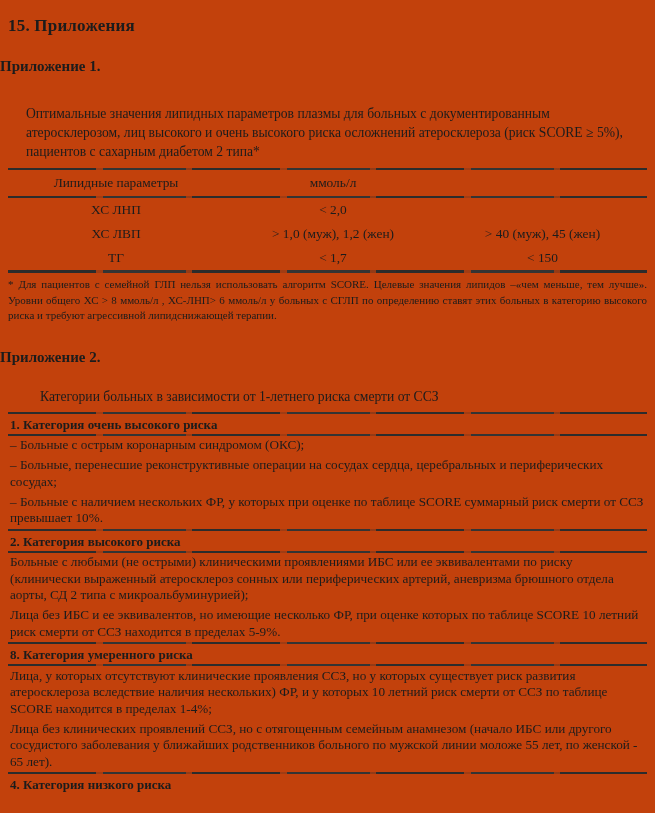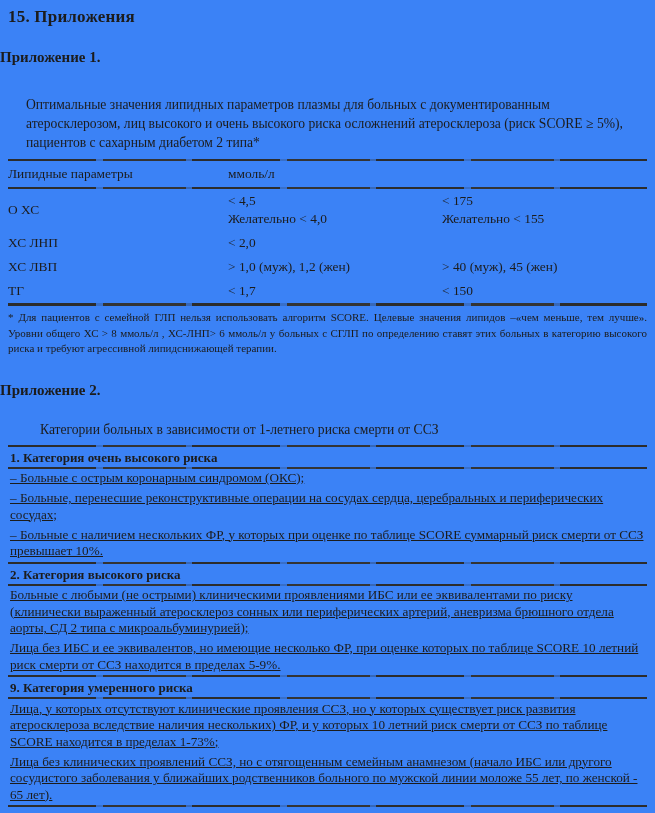--- a/index.html
+++ b/index.html
@@ -8,12 +8,12 @@
     width: 655px;
     height: 813px;
     margin: 0 auto;
-    background: #3b82f6;
+    background: #c2410c;
     overflow: hidden;
     font-family: "Liberation Serif", "DejaVu Serif", serif;
     color: #1c1c1c;
     box-sizing: border-box;
-    padding-top: 7px;
+    padding-top: 16px;
   }
   
   .rule {

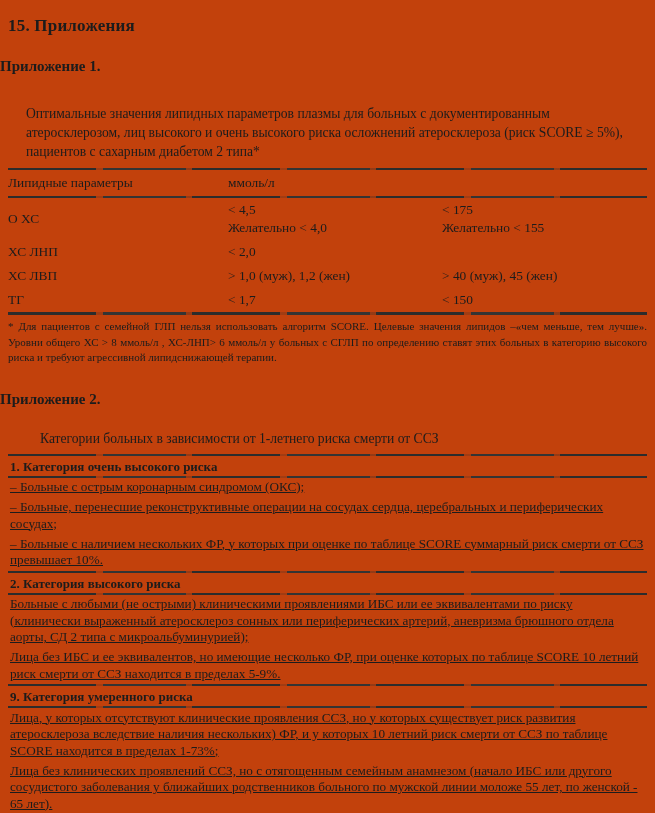--- a/index.html
+++ b/index.html
@@ -55,6 +55,7 @@
     font-size: 13.4px;
     line-height: 18px;
     padding: 3px 4px 3px 0;
+    text-align: center;
   }
   .t1-head .cell { padding: 4px 4px 4px 0; }
   .t1 .param-mid { display: flex; align-items: center; }

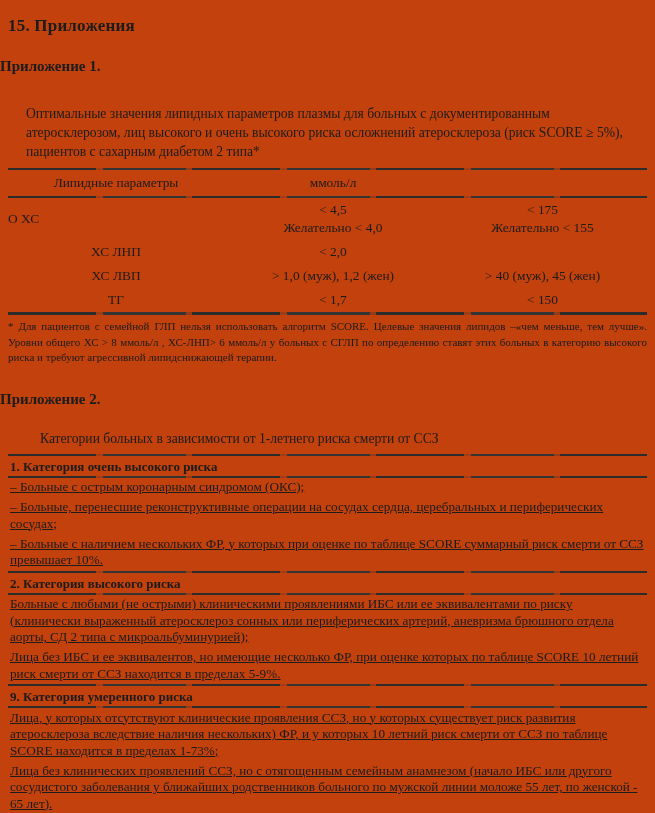--- a/index.html
+++ b/index.html
@@ -102,17 +102,6 @@
     </div>
     <div class="rule"></div>
 
-    <div class="t1-row">
-      <div class="cell param-mid">О ХС</div>
-      <div class="cell">
-        <span>&lt; 4,5</span><br>
-        <span>Желательно &lt; 4,0</span>
-      </div>
-      <div class="cell">
-        <span>&lt; 175</span><br>
-        <span>Желательно &lt; 155</span>
-      </div>
-    </div>
 
     <div class="t1-row">
       <div class="cell">ХС ЛНП</div>

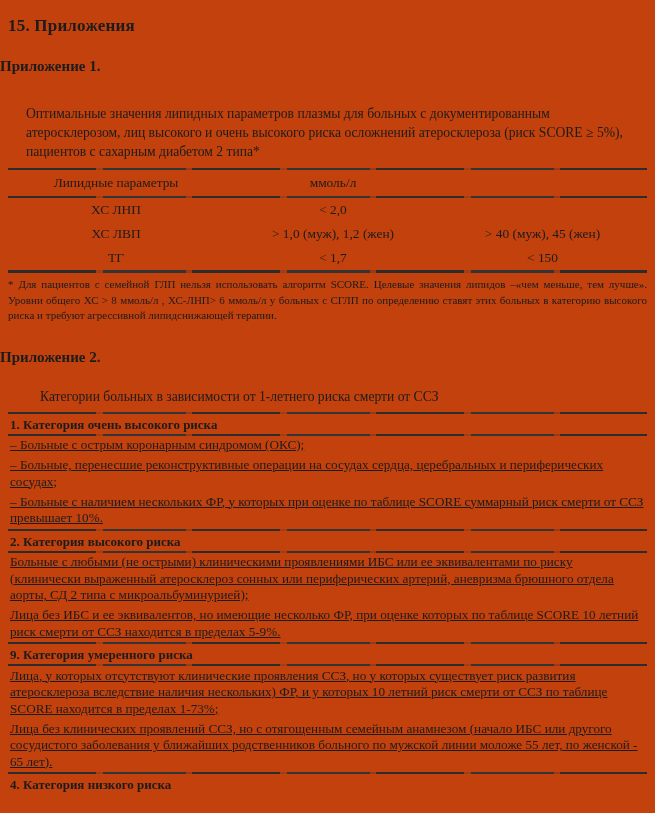--- a/index.html
+++ b/index.html
@@ -80,7 +80,6 @@
     line-height: 16.5px;
     padding: 1.5px 2px 2px 2px;
     text-align: left;
-    text-decoration: underline;
   }
 </style>
 </head>

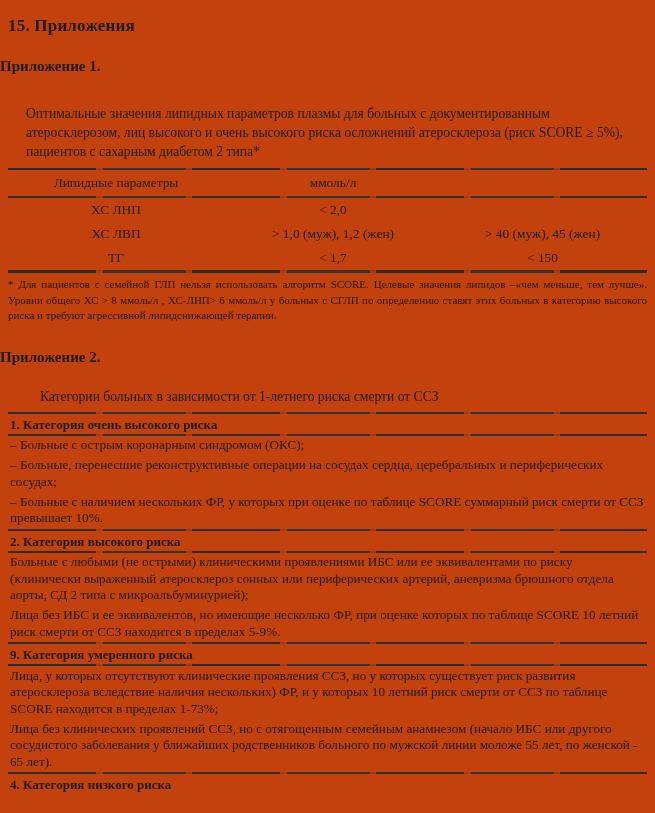--- a/index.html
+++ b/index.html
@@ -144,7 +144,7 @@
     <p class="t2-item">Лица без ИБС и ее эквивалентов, но имеющие  несколько ФР, при оценке  которых по таблице SCORE  10 летний риск смерти от ССЗ  находится в пределах 5-9%.</p>
     <div class="rule"></div>
 
-    <div class="t2-head">9. Категория умеренного риска</div>
+    <div class="t2-head">8. Категория умеренного риска</div>
     <div class="rule"></div>
     <p class="t2-item">Лица, у которых отсутствуют клинические проявления ССЗ, но у которых существует риск развития атеросклероза вследствие  наличия нескольких) ФР, и у которых 10 летний  риск смерти от ССЗ  по таблице SCORE  находится в пределах  1-73%;</p>
     <p class="t2-item">Лица без клинических проявлений ССЗ, но с отягощенным семейным анамнезом (начало ИБС или другого сосудистого заболевания у ближайших  родственников больного по мужской линии моложе 55 лет,  по женской - 65 лет).</p>

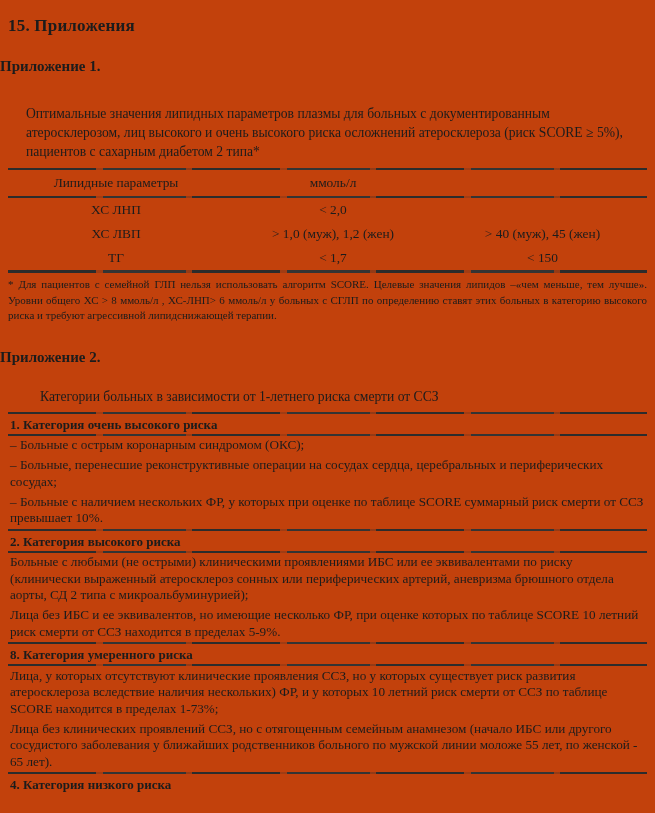--- a/index.html
+++ b/index.html
@@ -146,7 +146,7 @@
 
     <div class="t2-head">8. Категория умеренного риска</div>
     <div class="rule"></div>
-    <p class="t2-item">Лица, у которых отсутствуют клинические проявления ССЗ, но у которых существует риск развития атеросклероза вследствие  наличия нескольких) ФР, и у которых 10 летний  риск смерти от ССЗ  по таблице SCORE  находится в пределах  1-73%;</p>
+    <p class="t2-item">Лица, у которых отсутствуют клинические проявления ССЗ, но у которых существует риск развития атеросклероза вследствие  наличия нескольких) ФР, и у которых 10 летний  риск смерти от ССЗ  по таблице SCORE  находится в пределах  1-4%;</p>
     <p class="t2-item">Лица без клинических проявлений ССЗ, но с отягощенным семейным анамнезом (начало ИБС или другого сосудистого заболевания у ближайших  родственников больного по мужской линии моложе 55 лет,  по женской - 65 лет).</p>
     <div class="rule"></div>
 

